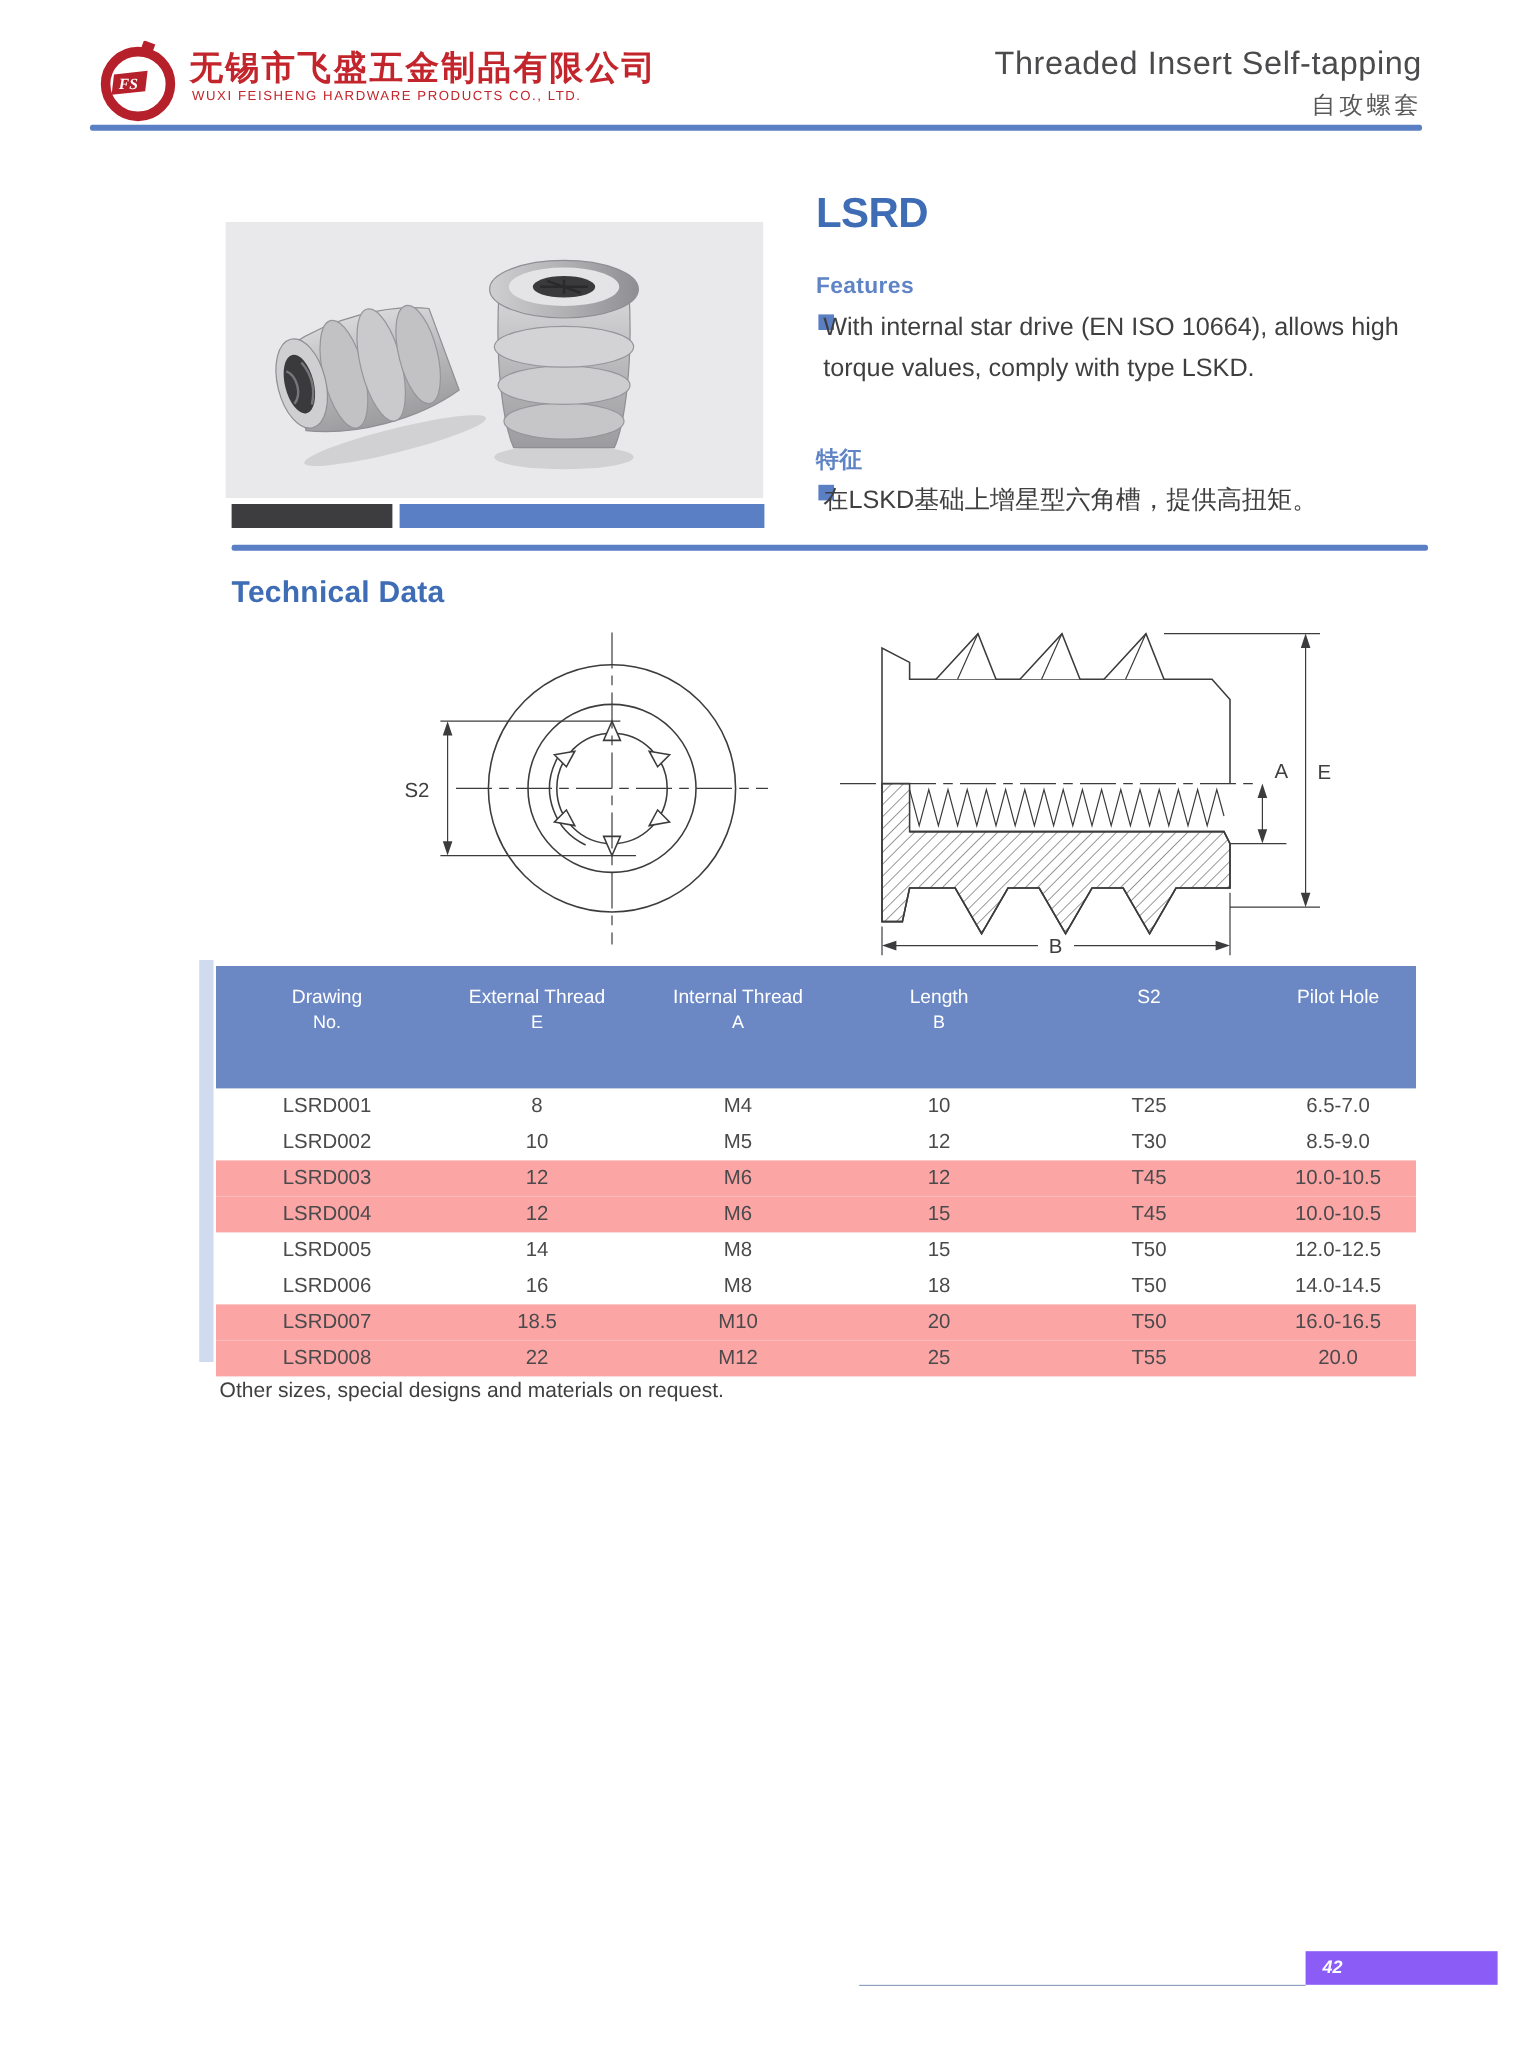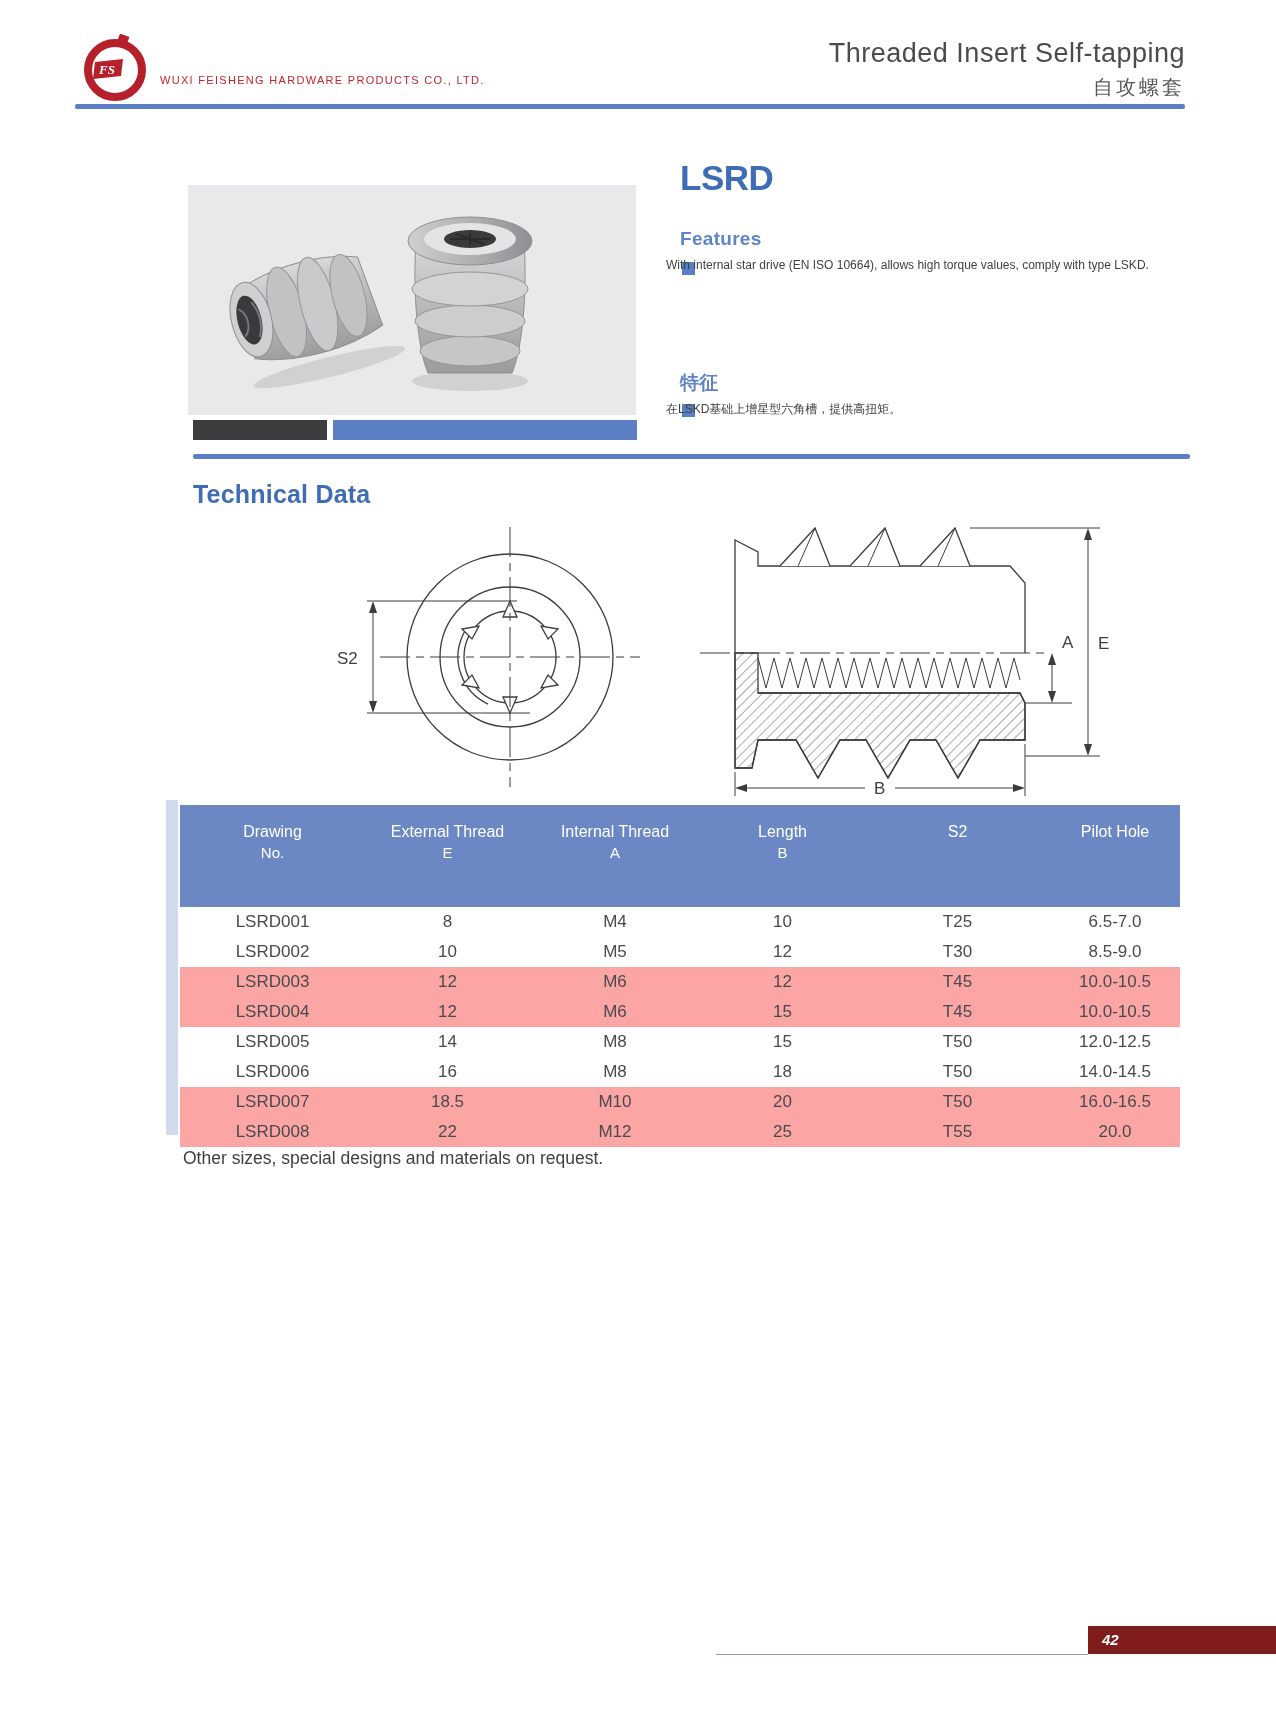--- a/index.html
+++ b/index.html
@@ -65,6 +65,7 @@
     <polygon points="13,28 41,25 39,42 11,45" fill="#b5202a"></polygon>
     <text x="17" y="40" font-size="13" font-weight="bold" font-style="italic" fill="#ffffff" font-family="Liberation Serif, serif">FS</text>
   </svg>
+  <div class="abs company-cn">无锡市飞盛五金制品有限公司</div>
   <div class="abs company-en">WUXI FEISHENG HARDWARE PRODUCTS CO., LTD.</div>
   <div class="abs title-en">Threaded Insert Self-tapping</div>
   <div class="abs title-cn">自攻螺套</div>

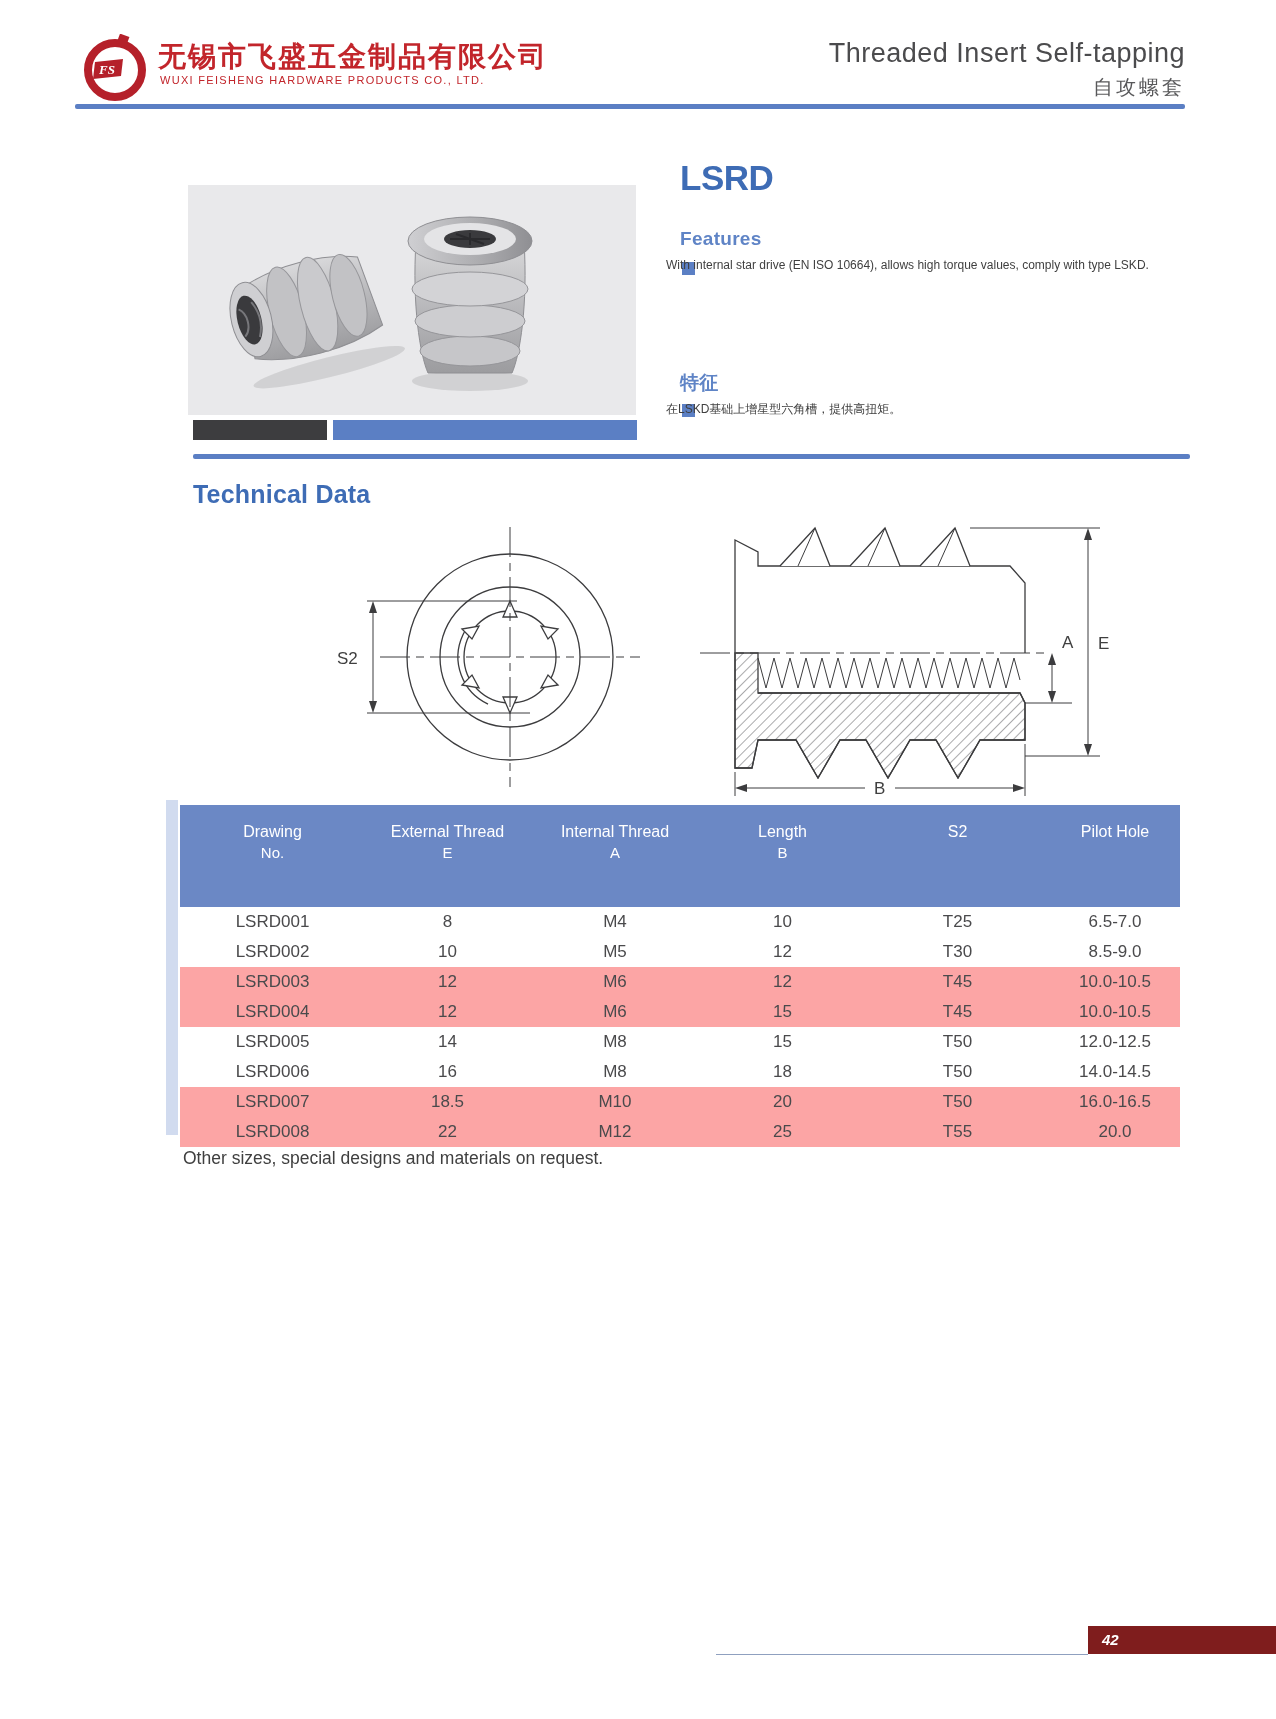--- a/index.html
+++ b/index.html
@@ -28,7 +28,7 @@
   .bullet { width:13px; height:13px; background:#5b7fc4; display:inline-block; }
   .b1 { left:682px; top:262px; }
   .b2 { left:682px; top:404px; }
-  .feat-text { left:666px; width:505px; font-size:12px; color:#3f3f3f; line-height:1.62; }
+  .feat-text { left:686px; width:505px; font-size:21px; color:#3f3f3f; line-height:1.62; }
   .ft1 { top:256px; }
   .ft2 { top:400px; }
 

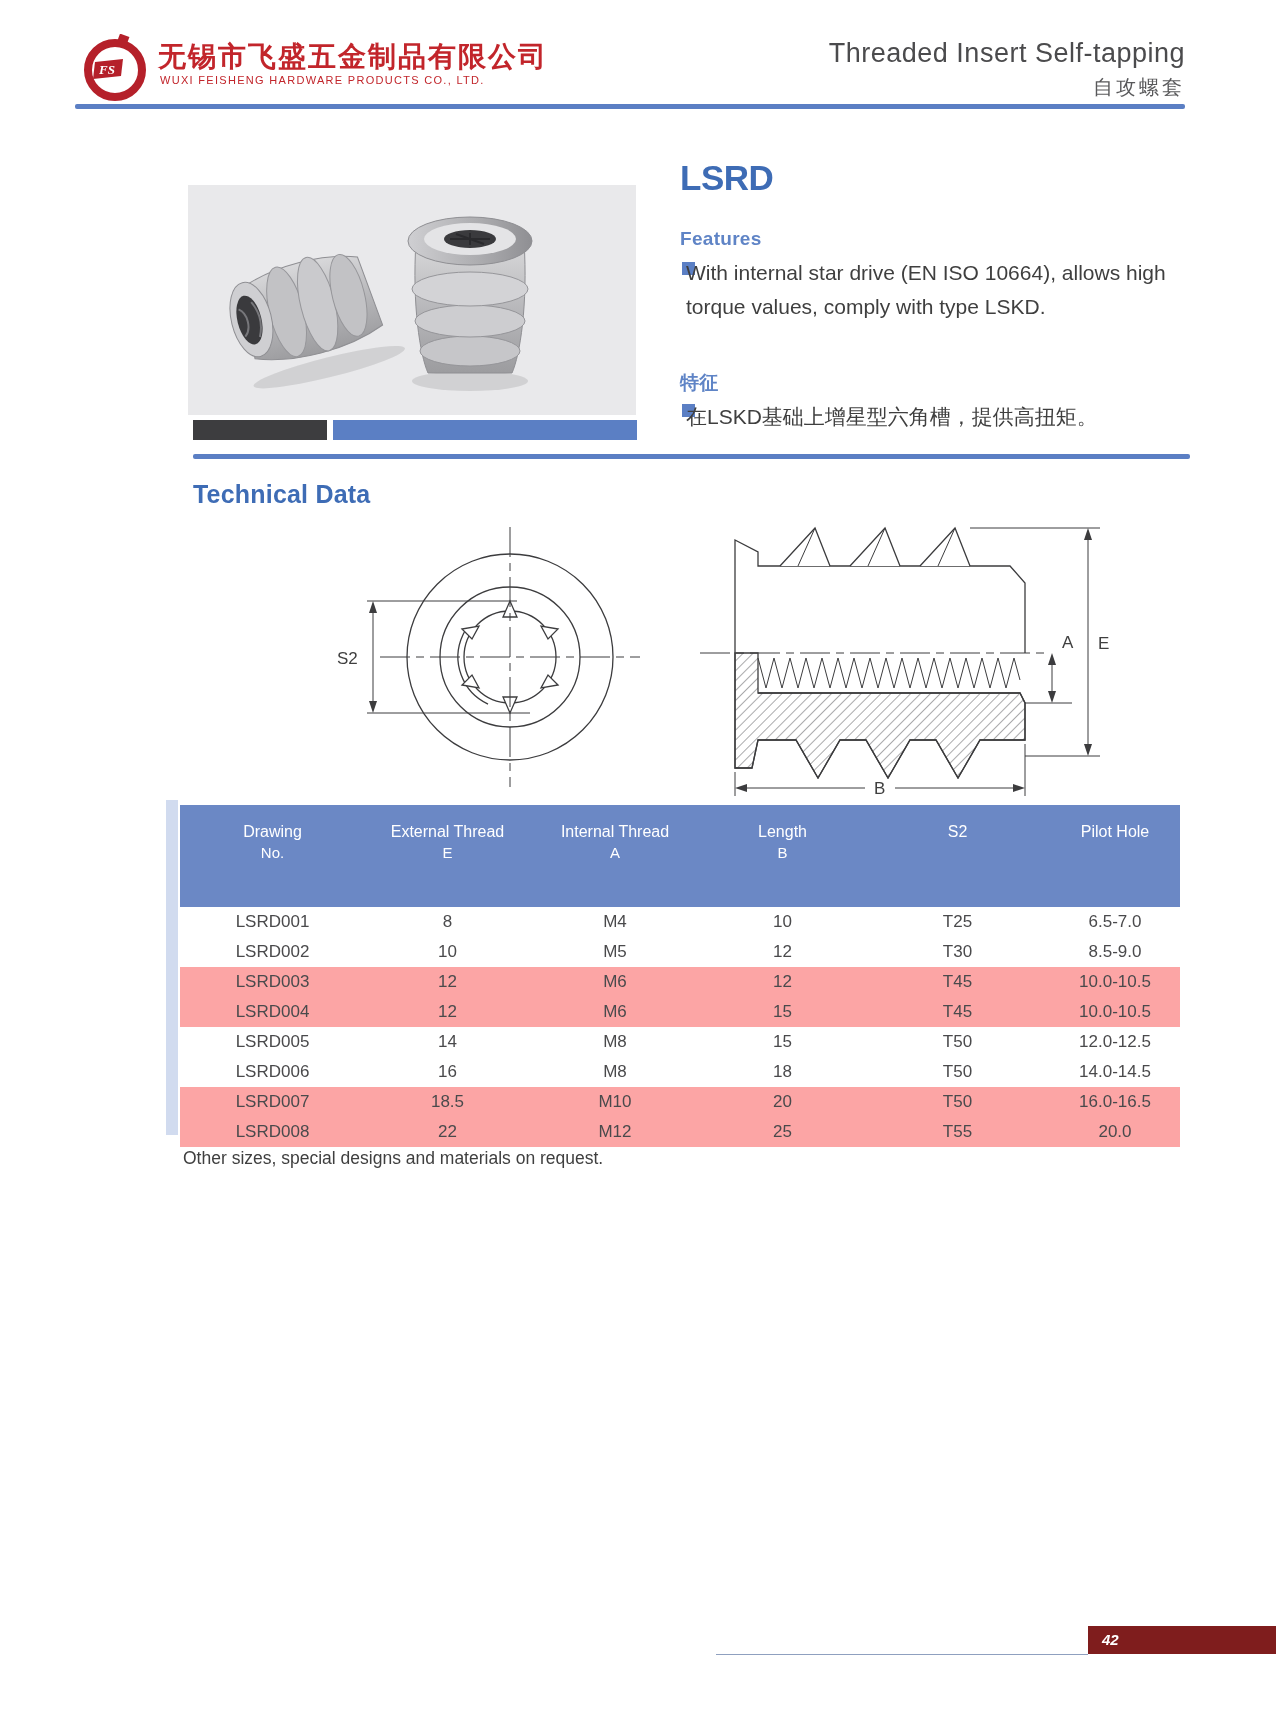--- a/index.html
+++ b/index.html
@@ -51,7 +51,7 @@
   
   .footer-tagline { right:191px; top:1629px; font-size:17px; color:#92a4c4; letter-spacing:0.4px; text-align:right; }
   .footer-rule { left:716px; top:1654px; width:372px; border-top:1.5px solid #8fa0bf; height:0; }
-  .page-badge { left:1088px; top:1626px; width:188px; height:28px; background:#7f1d1d; }
+  .page-badge { left:1088px; top:1626px; width:160px; height:28px; background:#8b5cf6; }
   .page-num { margin-left:14px; line-height:28px; font-size:15px; font-weight:bold; color:#fff; font-style:italic; }
 </style>
 </head>

